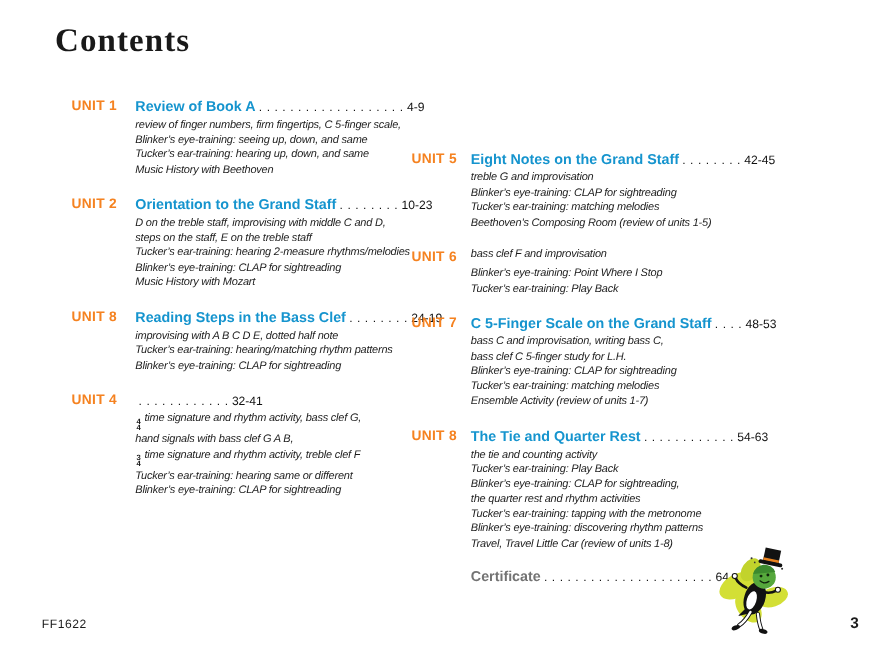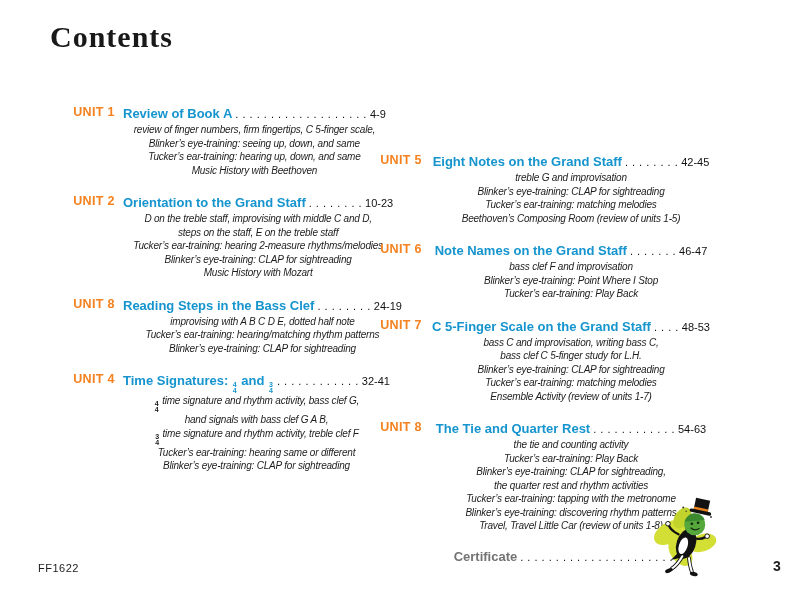--- a/index.html
+++ b/index.html
@@ -12,7 +12,7 @@
     font-family:"Liberation Serif",serif;font-weight:700;font-size:30px;
     letter-spacing:1px;color:#191919;
   }
-  .col{position:absolute;top:104px;text-align:center;}
+  .col{position:absolute;top:88px;}
   .col-left{left:65px;width:300px;--labelw:58px;}
   .col-right{left:374px;width:340px;margin-top:48px;--labelw:54px;}
   .unit{display:grid;grid-template-columns:var(--labelw) 1fr;margin-bottom:16px;}

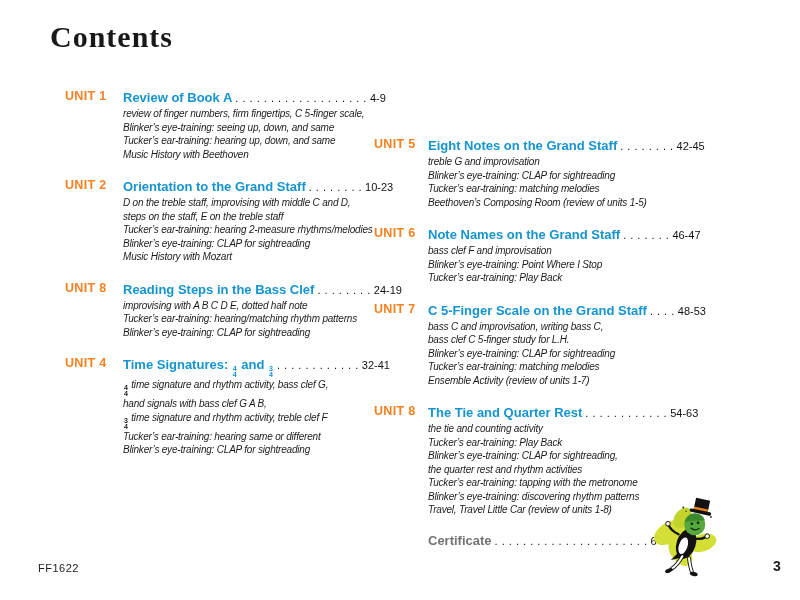--- a/index.html
+++ b/index.html
@@ -107,7 +107,6 @@
       </div>
       <div class="unit">
         <span class="unit-label">UNIT 6</span>
-        <div class="unit-head"><span class="unit-title"><span>Note Names on the Grand Staff</span></span><span class="dots">. . . . . . .</span><span class="pages">46-47</span></div>
         <div class="line"><span>bass clef F and improvisation</span></div>
         <div class="line"><span>Blinker’s eye-training: Point Where I Stop</span></div>
         <div class="line"><span>Tucker’s ear-training: Play Back</span></div>

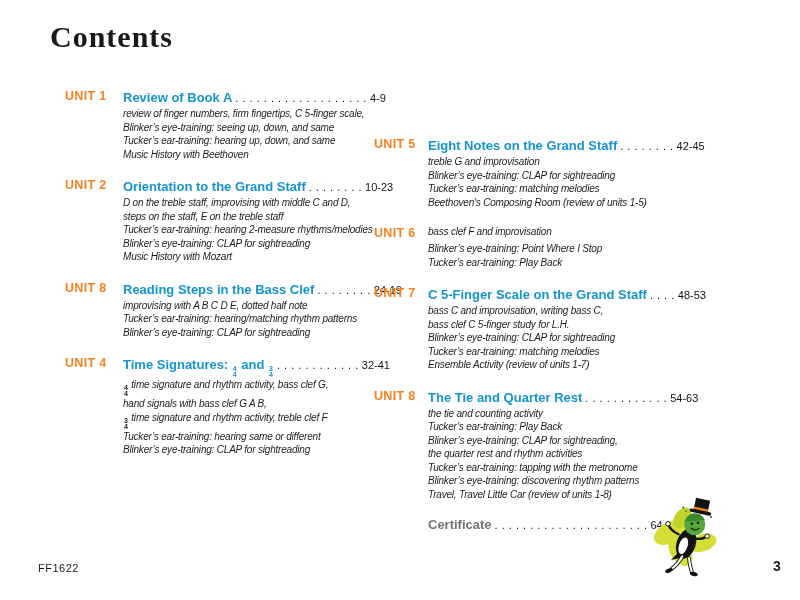--- a/index.html
+++ b/index.html
@@ -76,13 +76,7 @@
       </div>
       <div class="unit">
         <span class="unit-label">UNIT 4</span>
-        <div class="unit-head"><span class="unit-title"><span>Time Signatures: </span><span class="frac">
-              <span>4</span>
-              <span>4</span>
-            </span><span> and </span><span class="frac">
-              <span>3</span>
-              <span>4</span>
-            </span></span><span class="dots">. . . . . . . . . . . .</span><span class="pages">32-41</span></div>
+        <div class="unit-head"><span class="dots">. . . . . . . . . . . .</span><span class="pages">32-41</span></div>
         <div class="line"><span class="frac">
             <span>4</span>
             <span>4</span>

